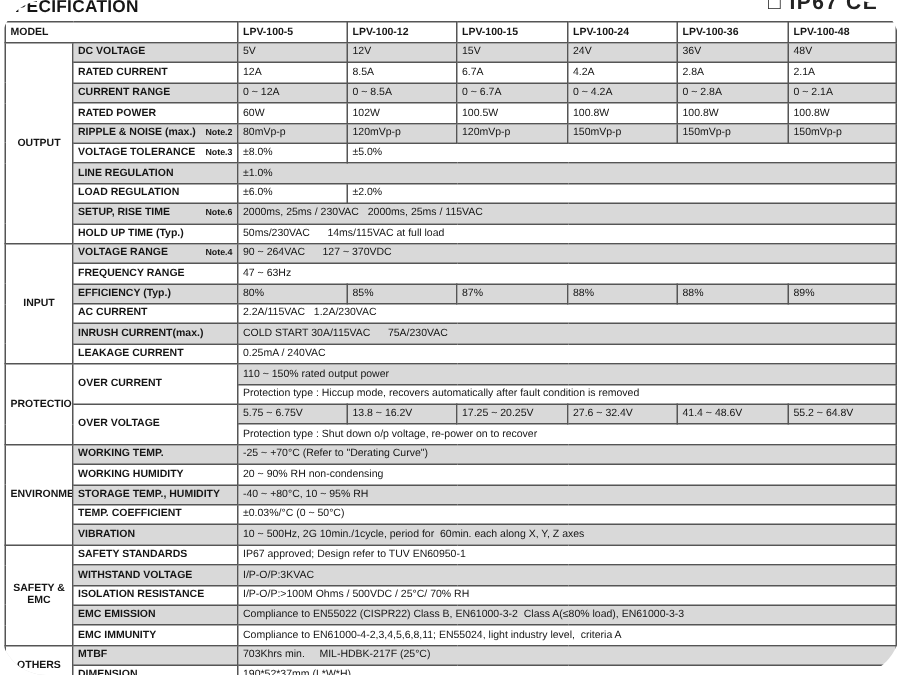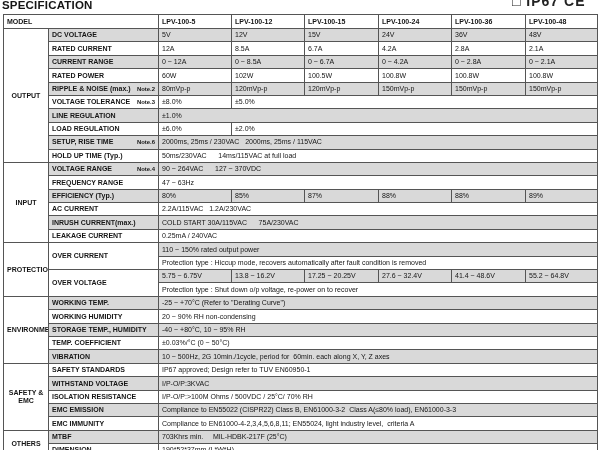--- a/index.html
+++ b/index.html
@@ -4,7 +4,7 @@
 <style>
   html,body{margin:0;padding:0;background:#fff;}
   .page{position:relative;width:600px;height:450px;overflow:hidden;background:#fff;
-        font-family:"Liberation Sans",sans-serif;color:#151515;}
+        font-family:"Liberation Sans",sans-serif;color:#151515;border-radius:31px;}
   .title{position:absolute;left:2px;top:-1px;font-size:11.5px;font-weight:bold;letter-spacing:.2px;}
   .badges{position:absolute;right:2px;top:0;width:86px;height:9px;overflow:hidden;}
   .badges span{display:block;font-size:14px;font-weight:bold;white-space:nowrap;

